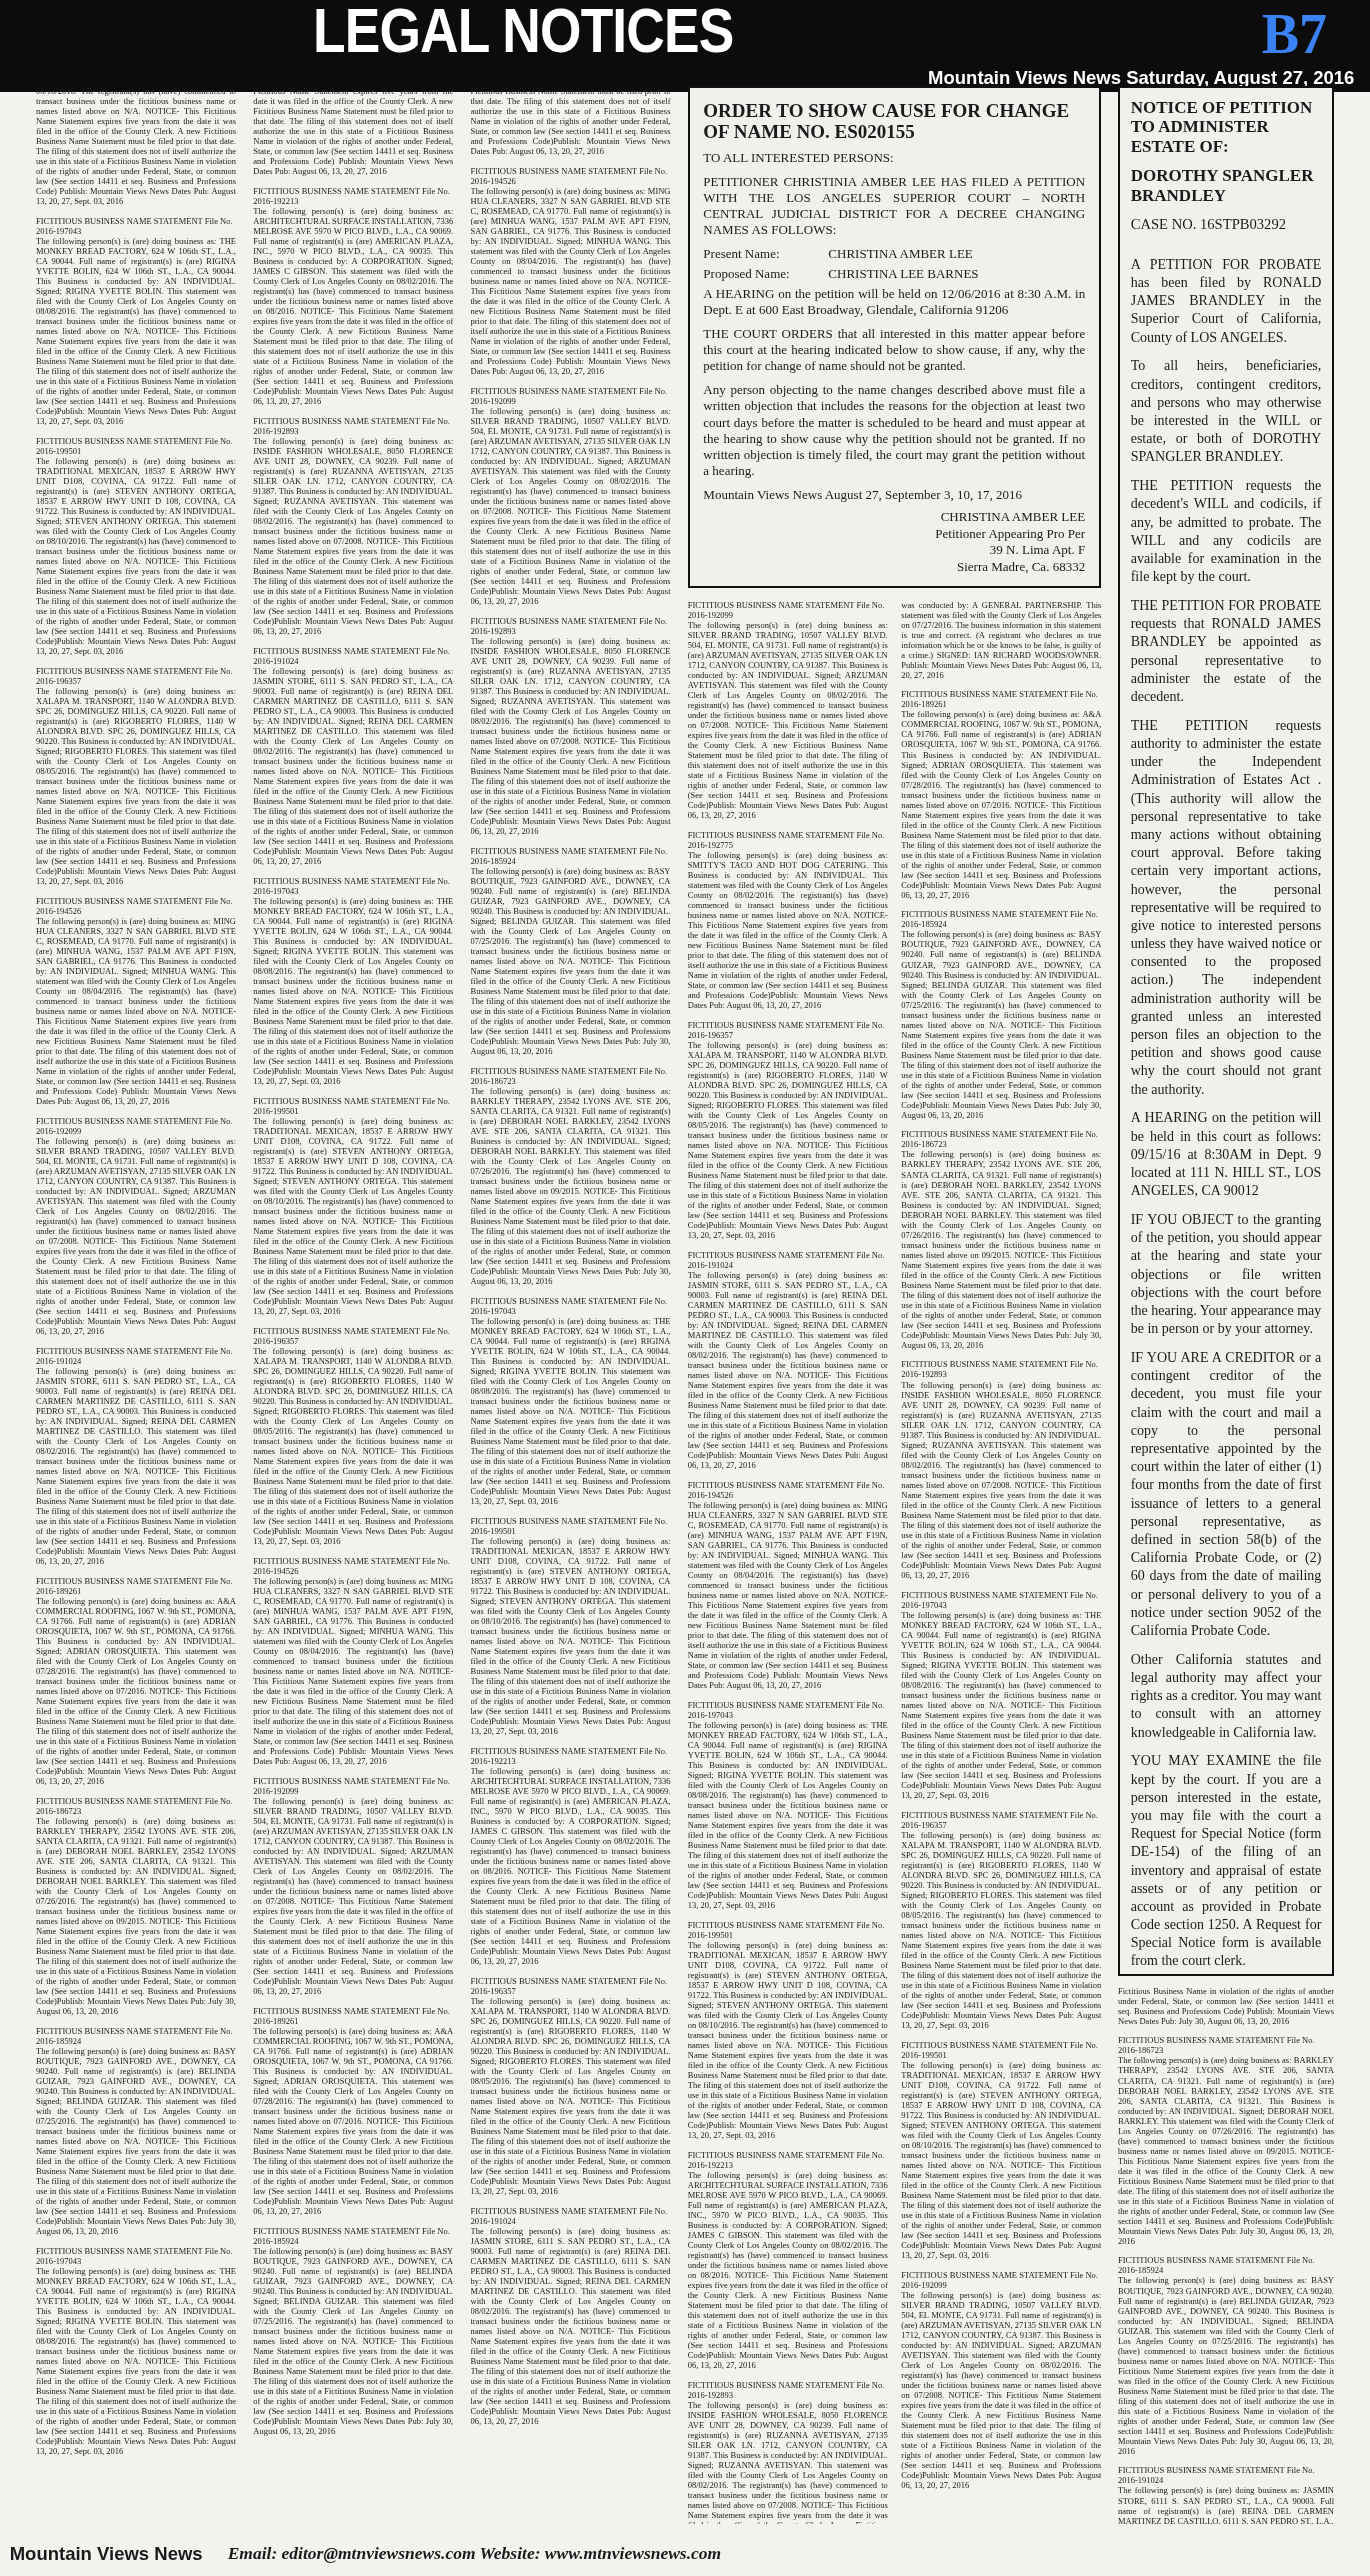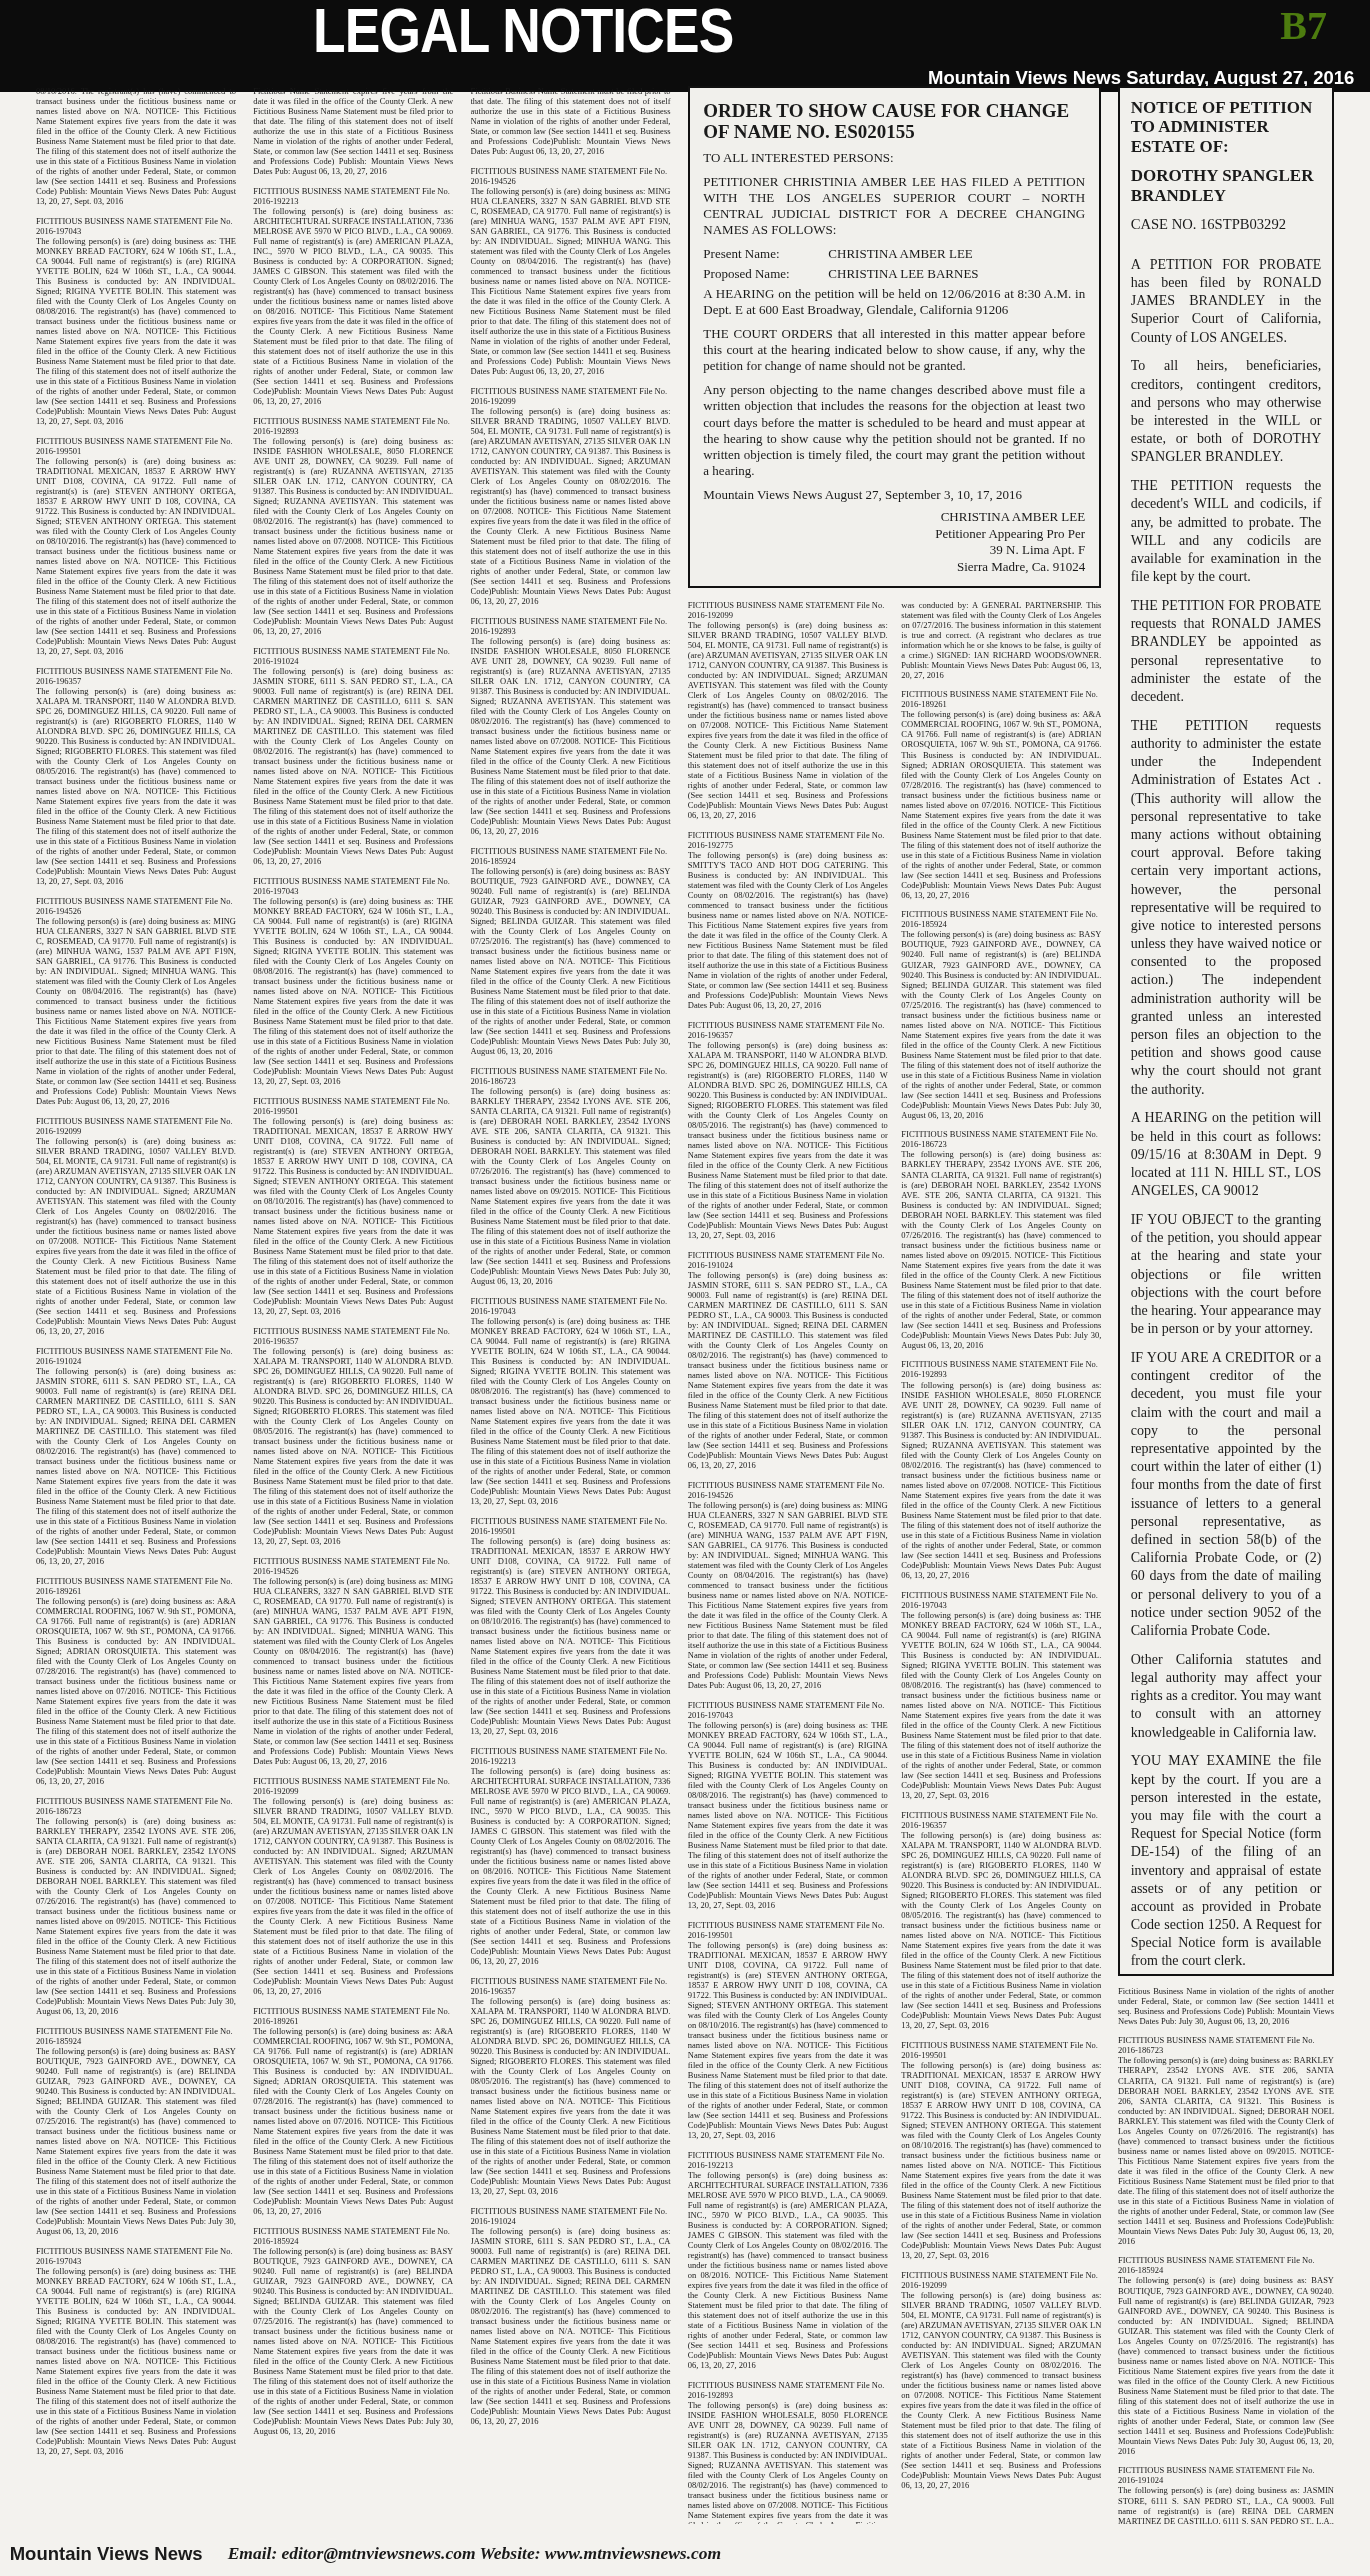--- a/index.html
+++ b/index.html
@@ -11,8 +11,8 @@
   .masthead-title{position:absolute;left:313px;top:-5.8px;color:#ffffff;
         font-family:"Liberation Sans", sans-serif;font-weight:800;font-size:62px;
         letter-spacing:-1px;transform:scale(0.86,1.02);transform-origin:left top;white-space:nowrap;}
-  .masthead-page{position:absolute;right:43px;top:1.9px;color:#4d7c0f;
-        font-family:"Liberation Serif", serif;font-weight:700;font-size:40px;}
+  .masthead-page{position:absolute;right:43px;top:1.9px;color:#3b82f6;
+        font-family:"Liberation Serif", serif;font-weight:700;font-size:56px;}
   .masthead-dateline{position:absolute;right:15.6px;bottom:2.9px;color:#ffffff;
         font-family:"Liberation Sans", sans-serif;font-weight:700;font-size:18.5px;white-space:nowrap;}
 

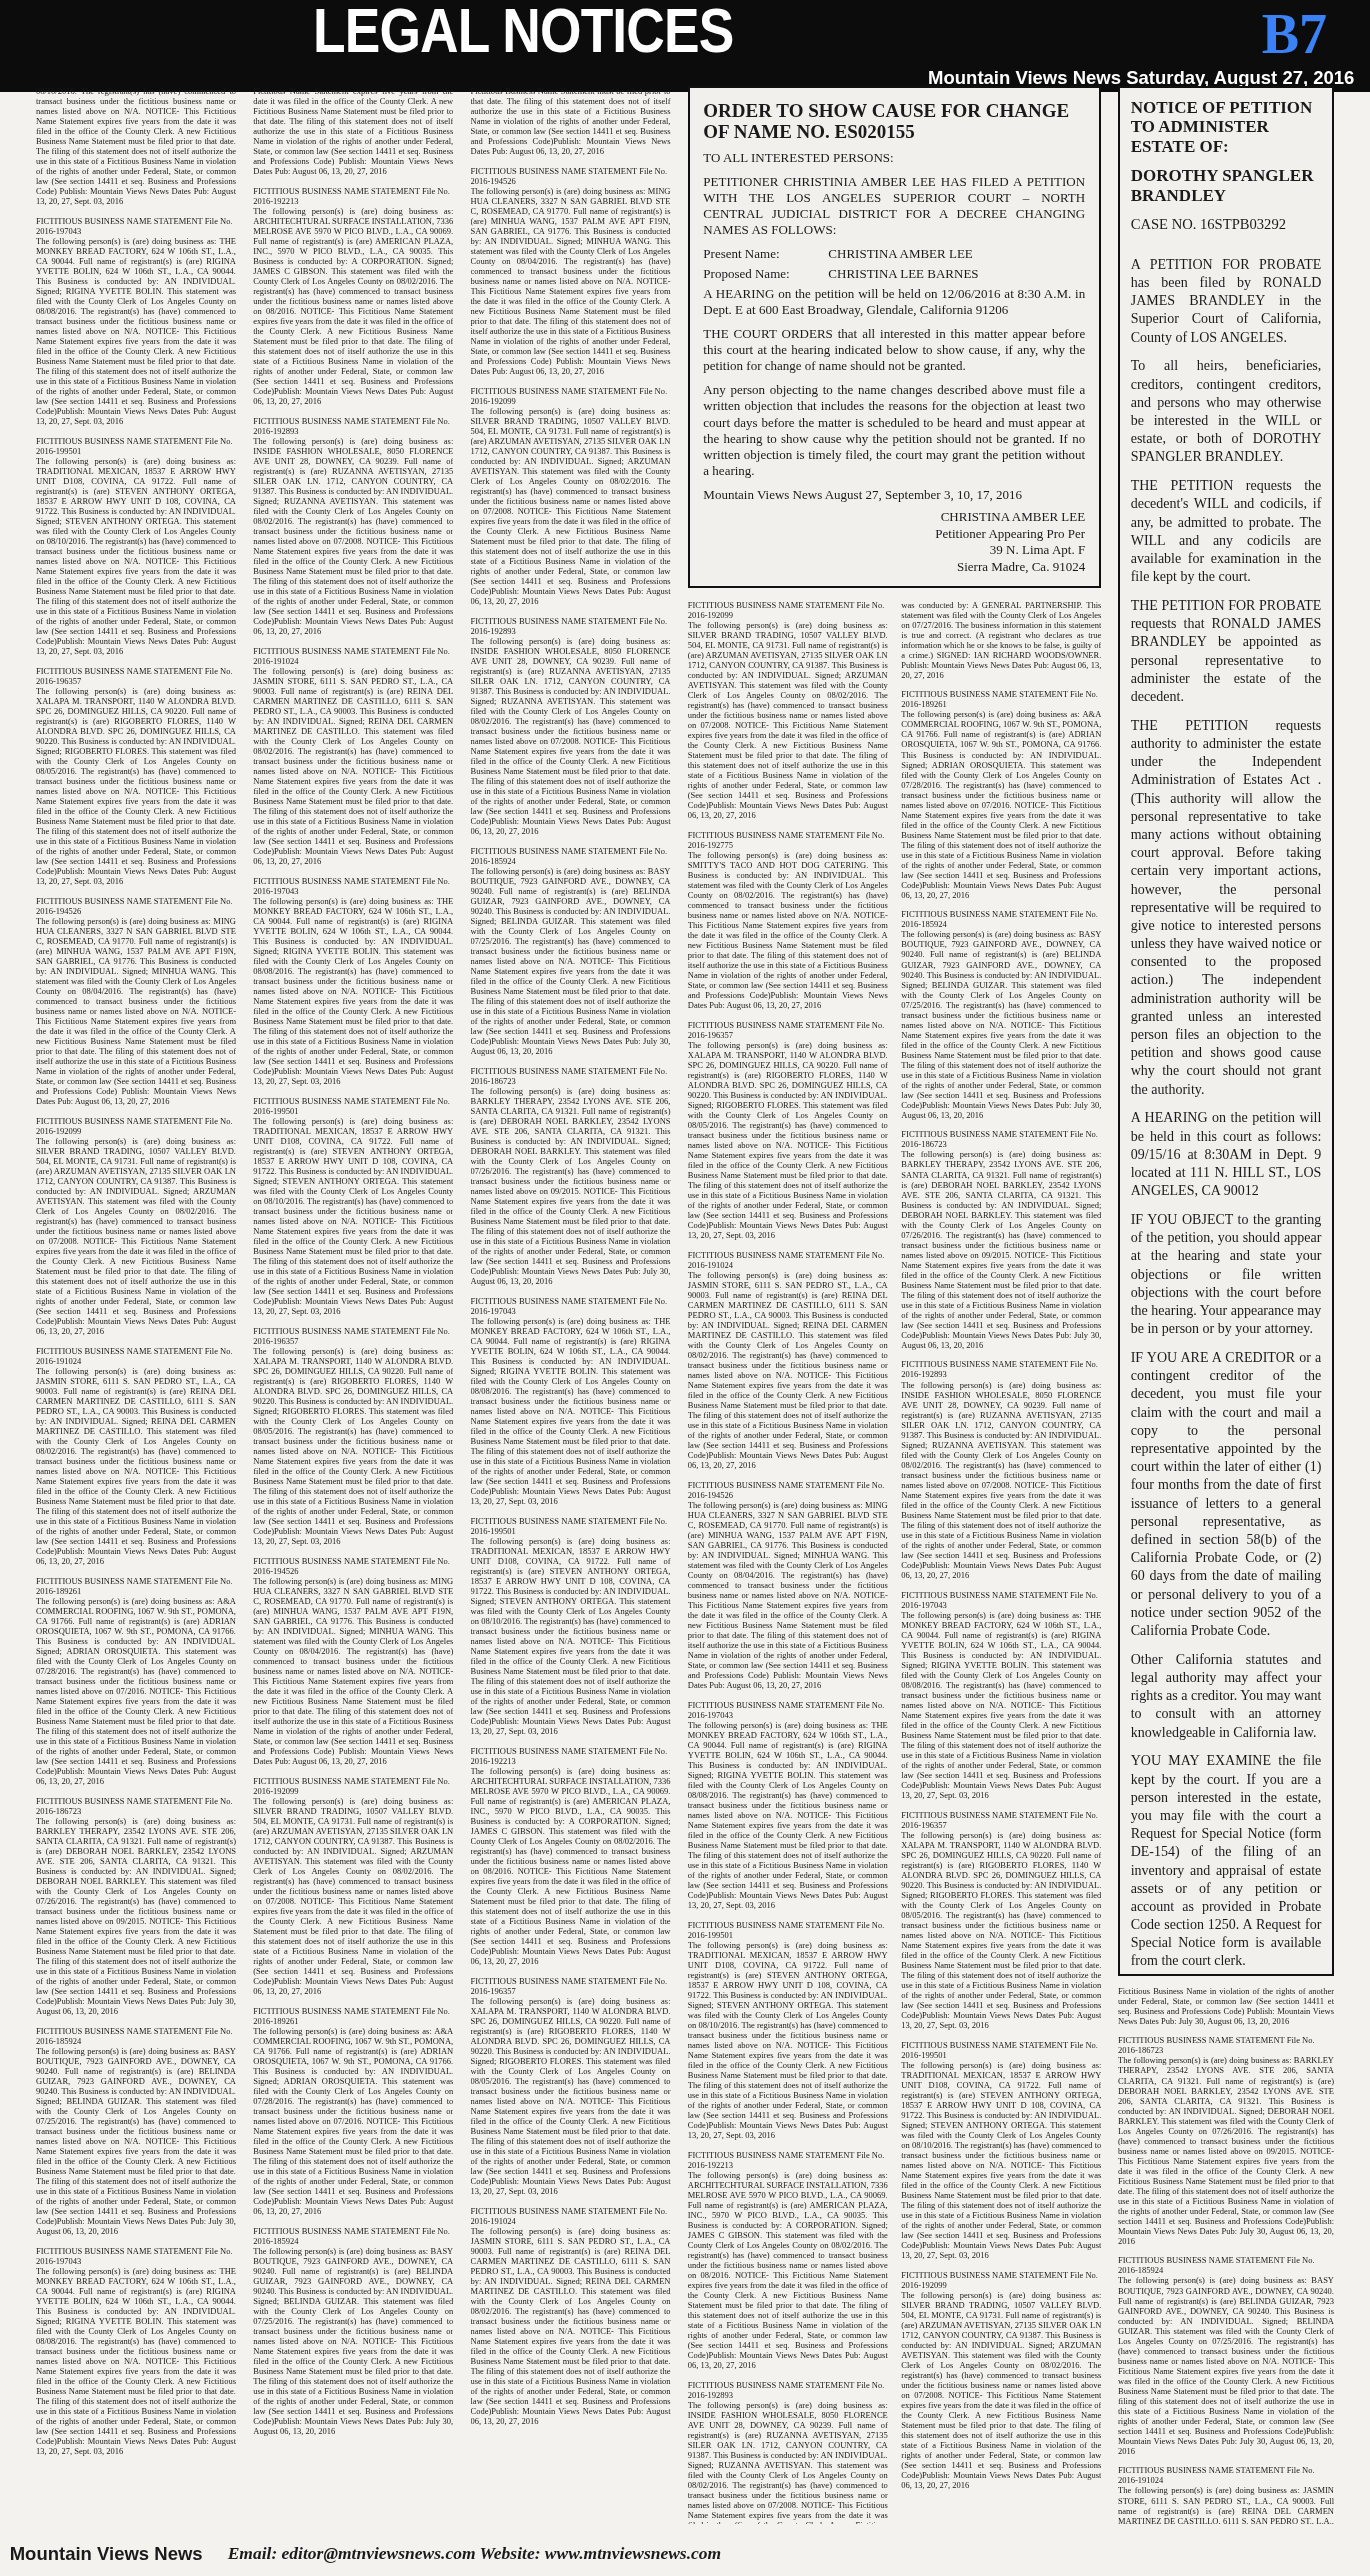--- a/index.html
+++ b/index.html
@@ -227,7 +227,7 @@
             <div>CHRISTINA AMBER LEE</div>
             <div>Petitioner Appearing Pro Per</div>
             <div>39 N. Lima  Apt.  F</div>
-            <div>Sierra Madre, Ca. 91024</div>
+            <div>Sierra Madre, Ca. 68332</div>
           </div>
       </div>
       <div class="subcols">

